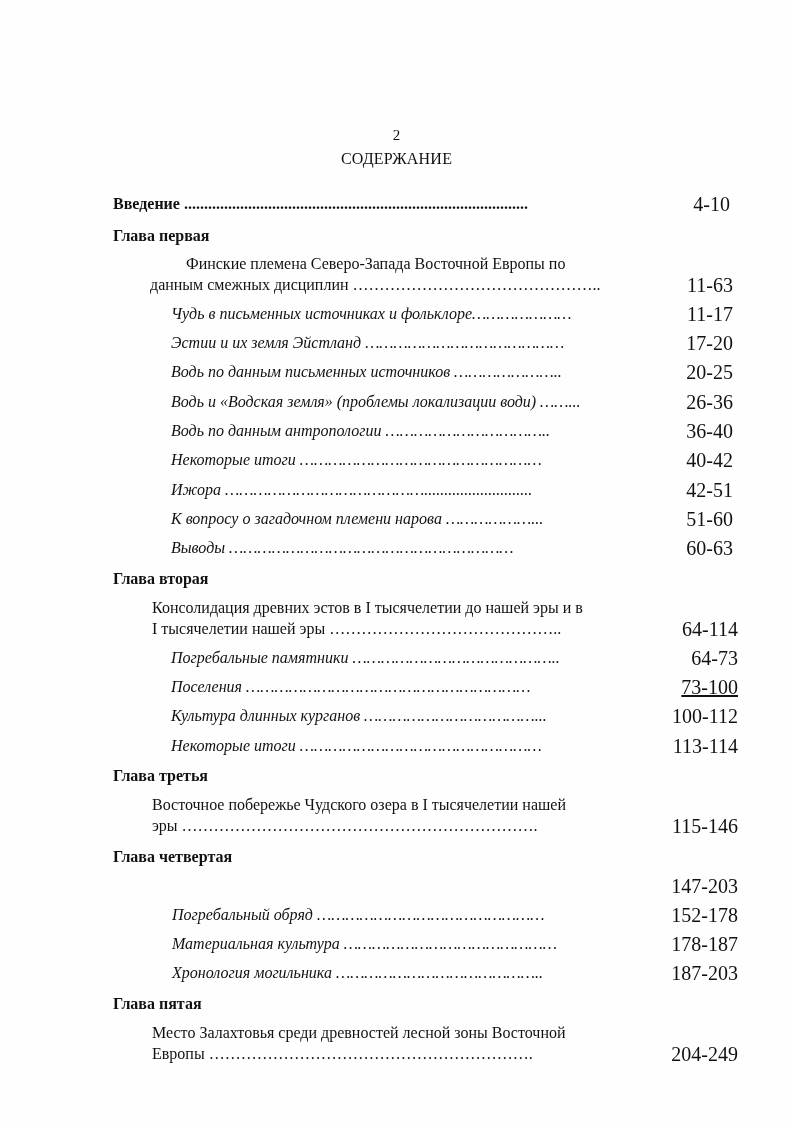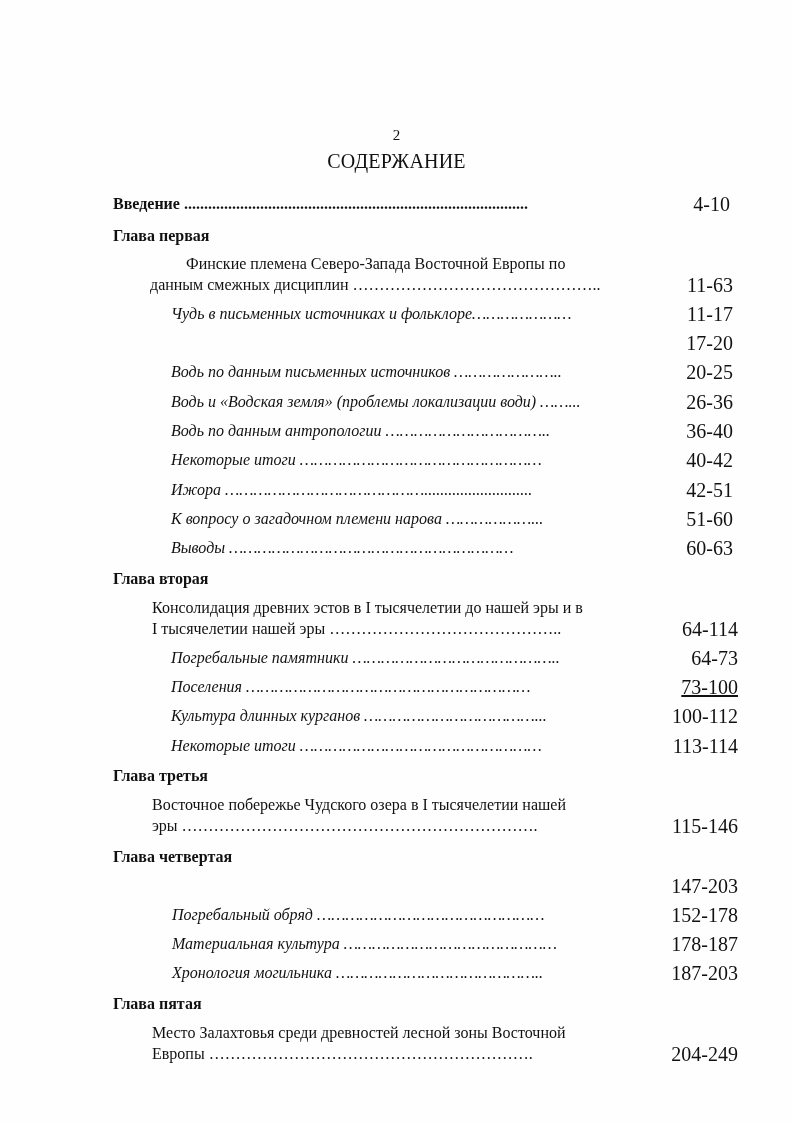--- a/index.html
+++ b/index.html
@@ -9,7 +9,7 @@
   }
   .page { position: absolute; left: 0; top: 0; width: 793px; height: 1122px; background: #fefefe; }
   .pnum { position: absolute; top: 127px; left: 0; width: 793px; text-align: center; font-size: 15px; }
-  .title { position: absolute; top: 150px; left: 0; width: 793px; text-align: center; font-size: 20px; letter-spacing: 0.2px; }
+  .title { position: absolute; top: 150px; left: 0; width: 793px; text-align: center; font-size: 16px; letter-spacing: 0.2px; }
   .line { position: absolute; font-size: 16px; line-height: 20px; white-space: nowrap; }
   .bold { font-weight: bold; }
   .ital { font-style: italic; }

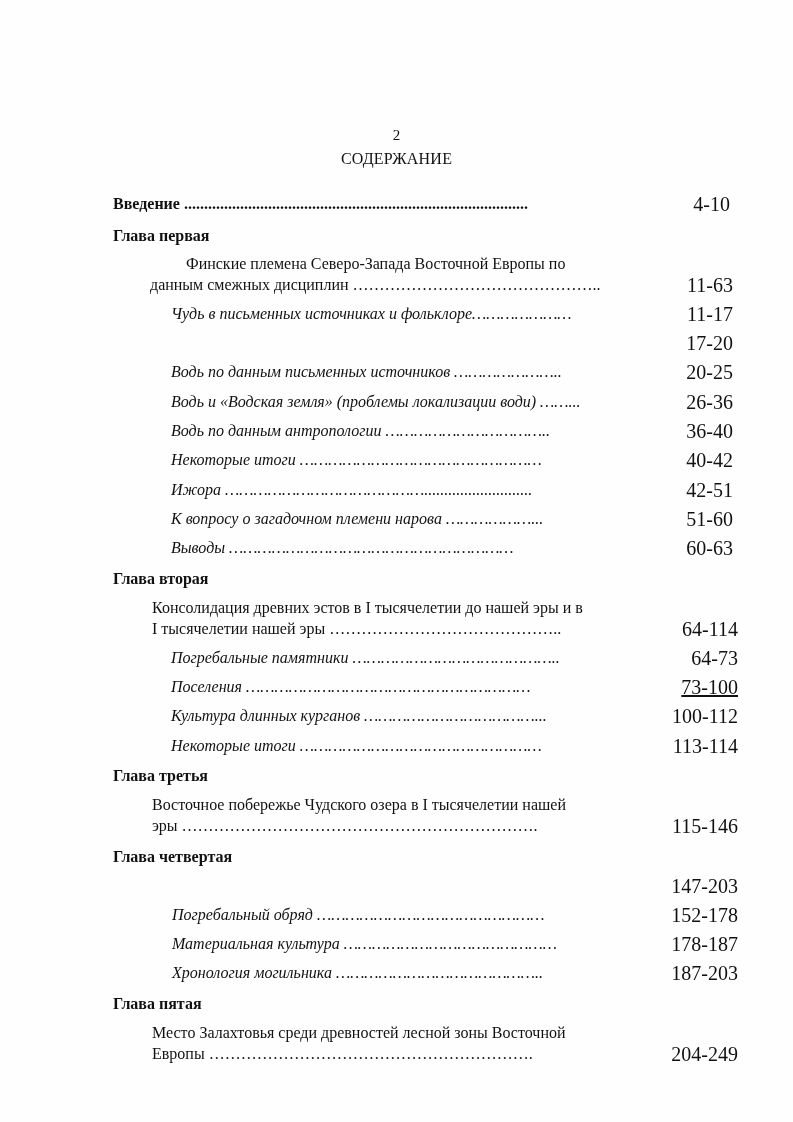--- a/index.html
+++ b/index.html
@@ -33,6 +33,7 @@
 
   <div class="line ital" style="left:171px; top:304px;">Чудь в письменных источниках и фольклоре…………………</div>
   <div class="pages" style="top:304px; left:663px;">11-17</div>
+  <div class="line ital" style="left:171px; top:333px;">Эстии и их земля Эйстланд ……………………………………</div>
   <div class="pages" style="top:333px; left:663px;">17-20</div>
   <div class="line ital" style="left:171px; top:362px;">Водь по данным письменных источников …………………..</div>
   <div class="pages" style="top:362px; left:663px;">20-25</div>

